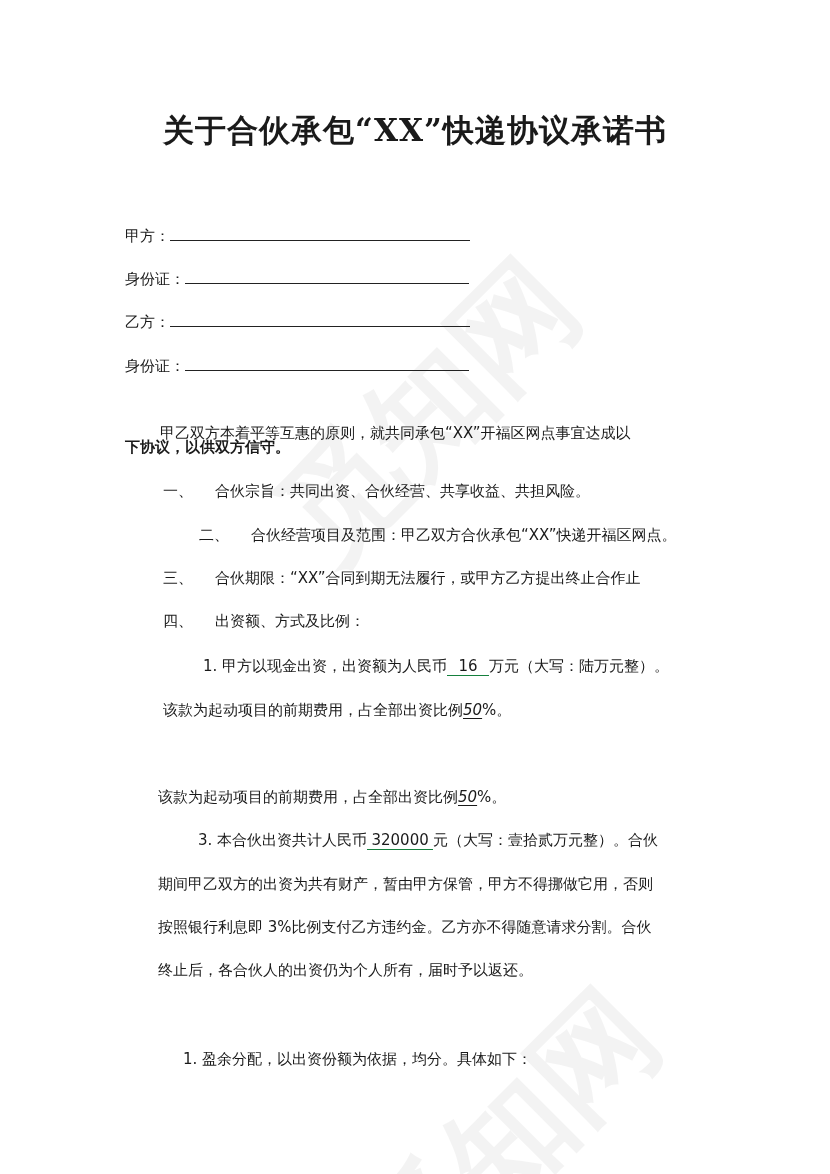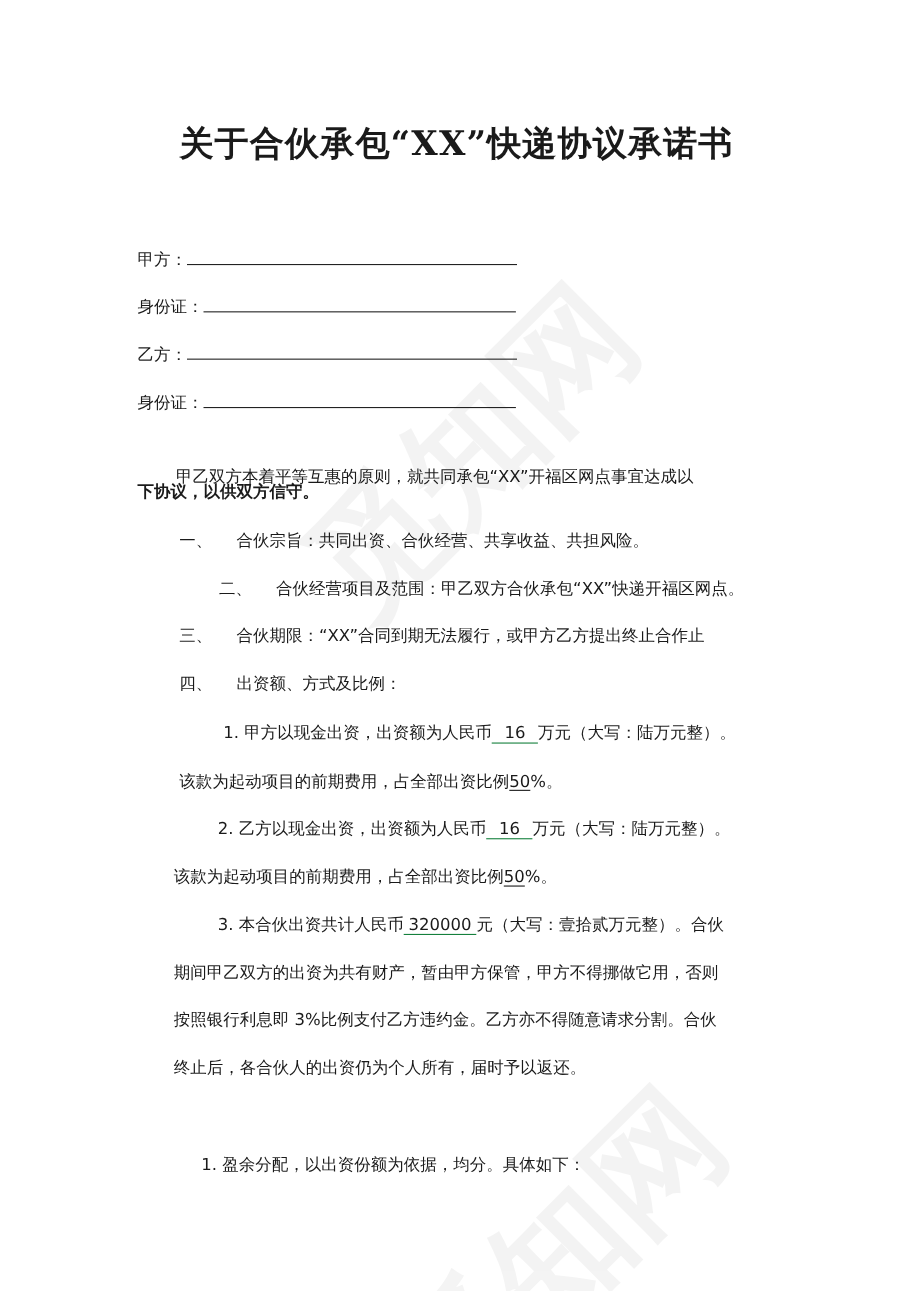--- a/index.html
+++ b/index.html
@@ -27,7 +27,7 @@
       font-family: "DejaVu Sans", "Liberation Sans", sans-serif;
     }
     .blank { display: inline-block; border-bottom: 1px solid #222; vertical-align: baseline; height: 18px; }
-    .u { text-decoration: underline; text-underline-offset: 3px; }
+    .u { text-decoration: underline; text-underline-offset: 3px; font-style: italic; }
     .num { display: inline-block; width: 52px; }
     .fill { display: inline-block; border-bottom: 1px solid #15803d; text-align: center; line-height: 18px; }
   </style>

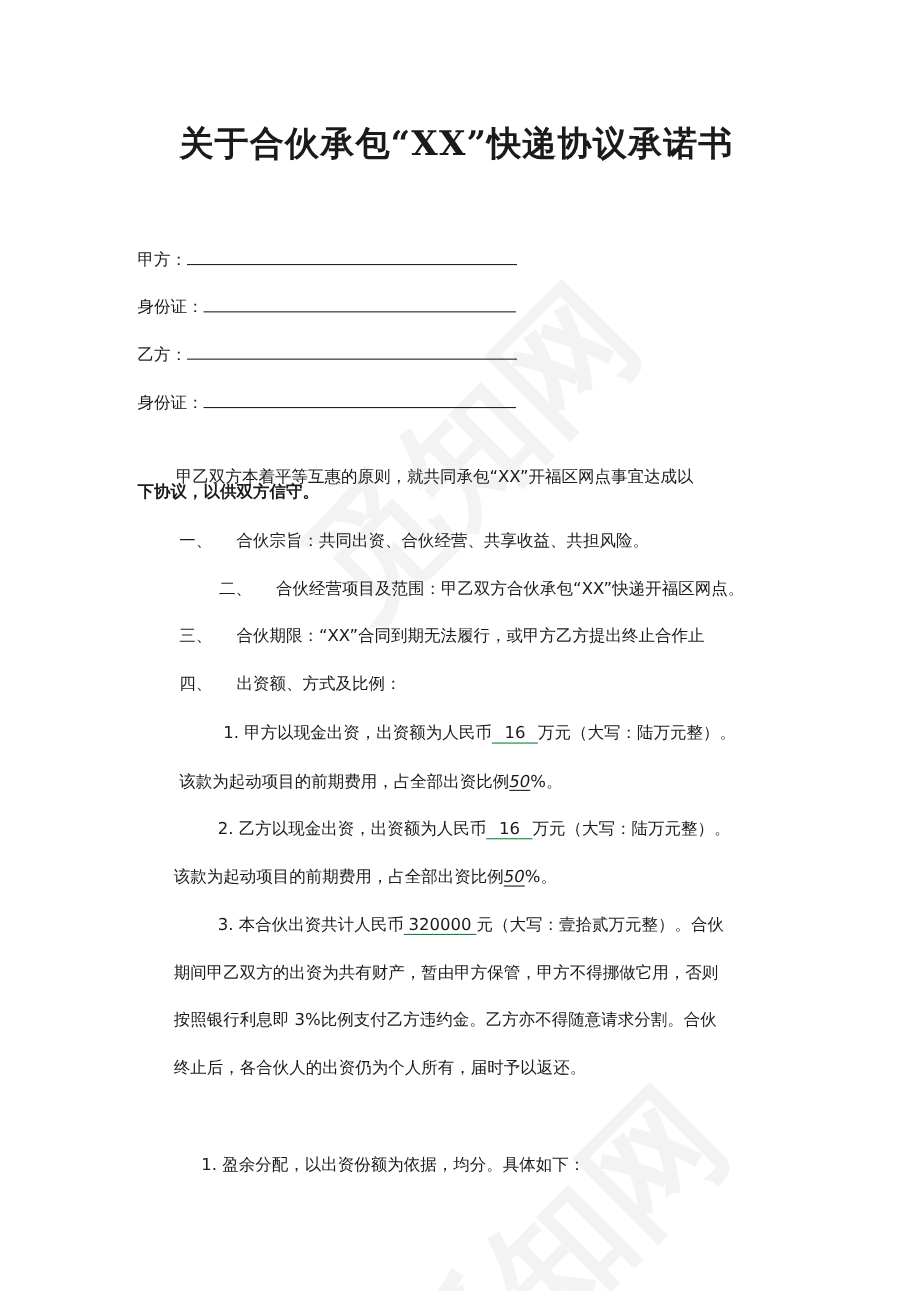--- a/index.html
+++ b/index.html
@@ -77,9 +77,6 @@
     <span>该款为起动项目的前期费用，占全部出资比例</span><span class="u">50</span><span>%。</span>
   </div>
 
-  <div class="line" style="left:198px; top:744px;">
-    <span>2. 乙方以现金出资，出资额为人民币</span><span class="fill" style="width:42px;">16</span><span>万元（大写：陆万元整）。</span>
-  </div>
   <div class="line" style="left:158px; top:788px;">
     <span>该款为起动项目的前期费用，占全部出资比例</span><span class="u">50</span><span>%。</span>
   </div>

